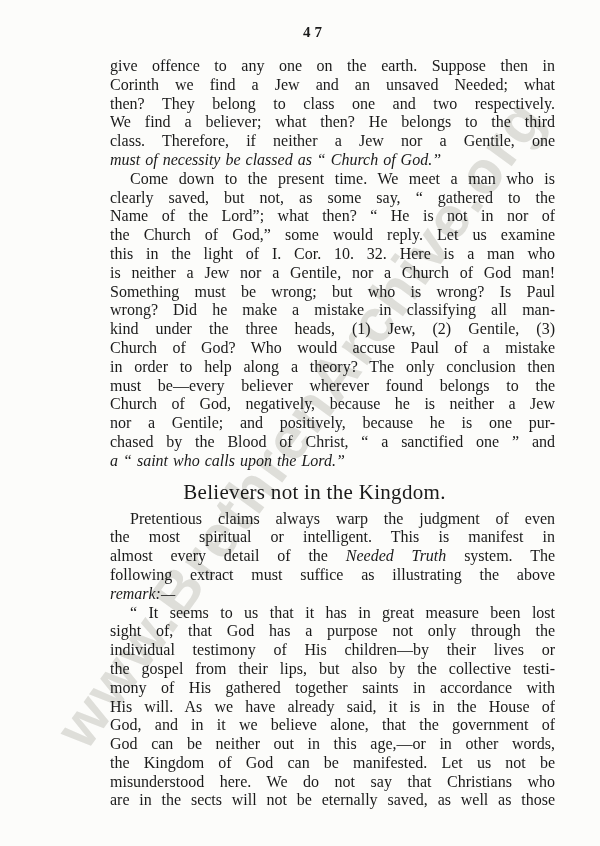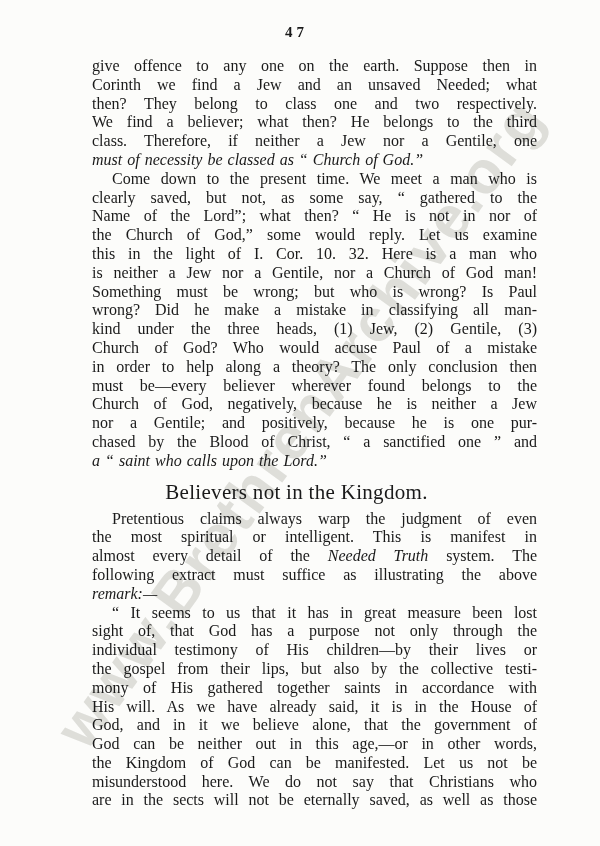--- a/index.html
+++ b/index.html
@@ -36,7 +36,7 @@
   }
   .text-column {
     position: absolute;
-    left: 56px;
+    left: 74px;
     top: 24px;
     width: 481px;
     z-index: 1;

